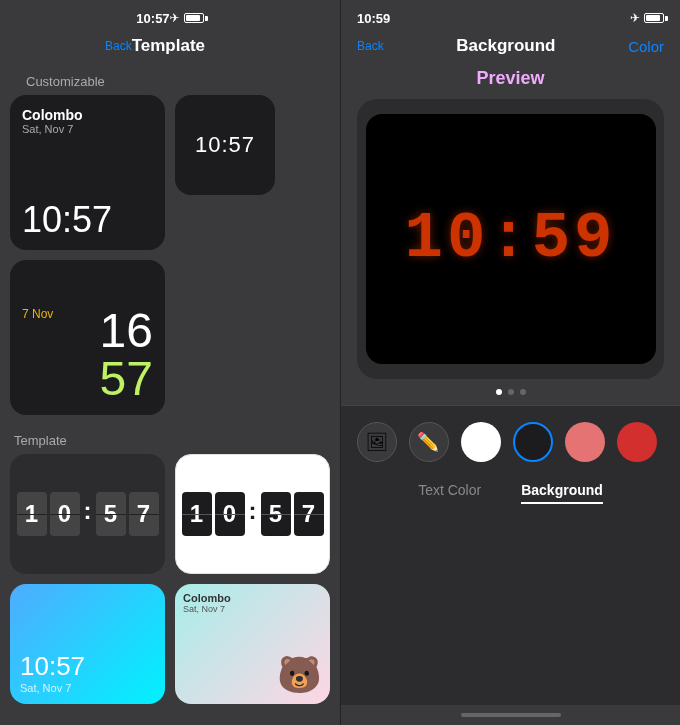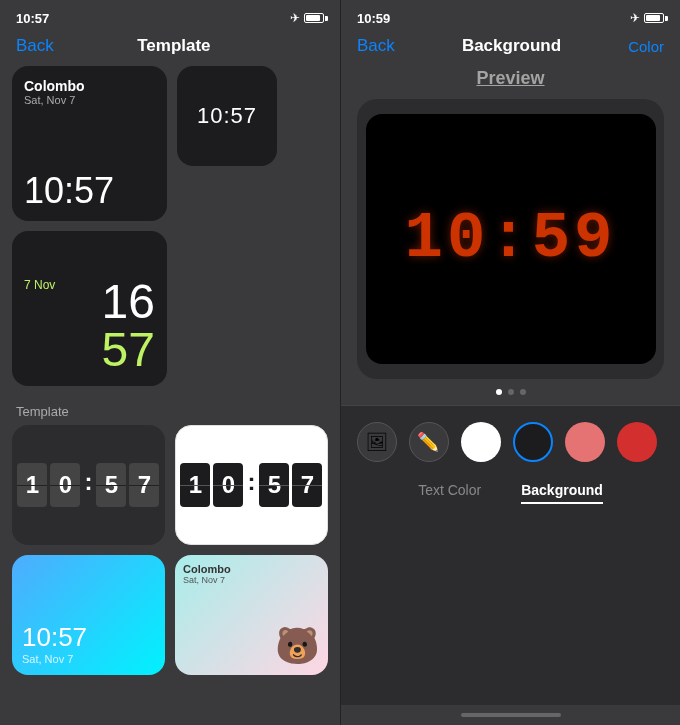--- a/index.html
+++ b/index.html
@@ -19,6 +19,7 @@
       display: flex;
       flex-direction: column;
       position: relative;
+      align-items: center;
     }
     .left-status-bar {
       display: flex;

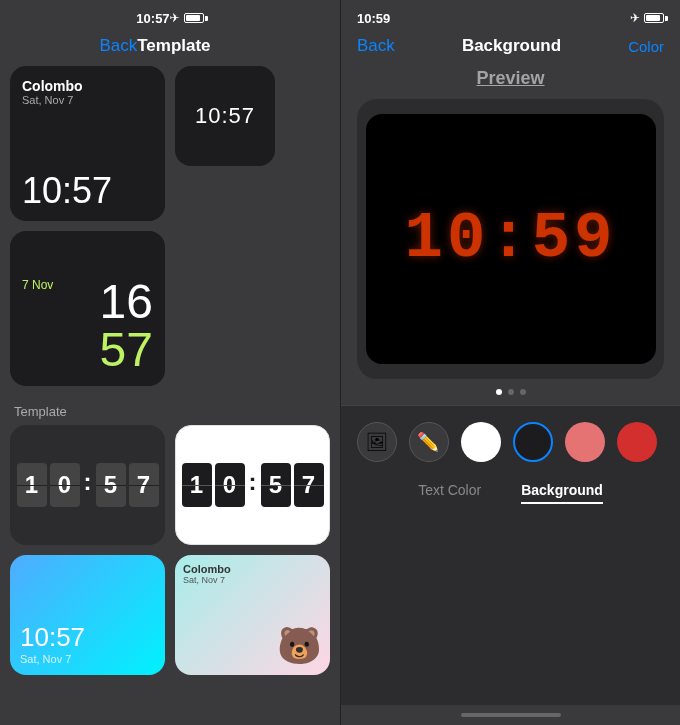--- a/index.html
+++ b/index.html
@@ -48,7 +48,7 @@
     }
     .nav-back {
       color: #0a84ff;
-      font-size: 17px;
+      font-size: 12px;
     }
     .nav-title {
       color: white;

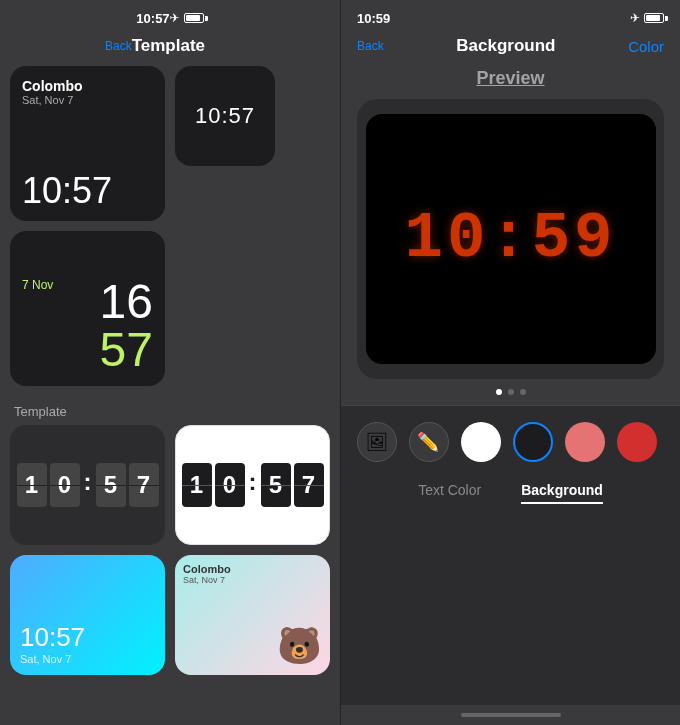--- a/index.html
+++ b/index.html
@@ -533,6 +533,7 @@
 
   <div class="templates-scroll">
 
+    <div class="section-label">Customizable</div>
 
     <div class="template-grid-top">
 

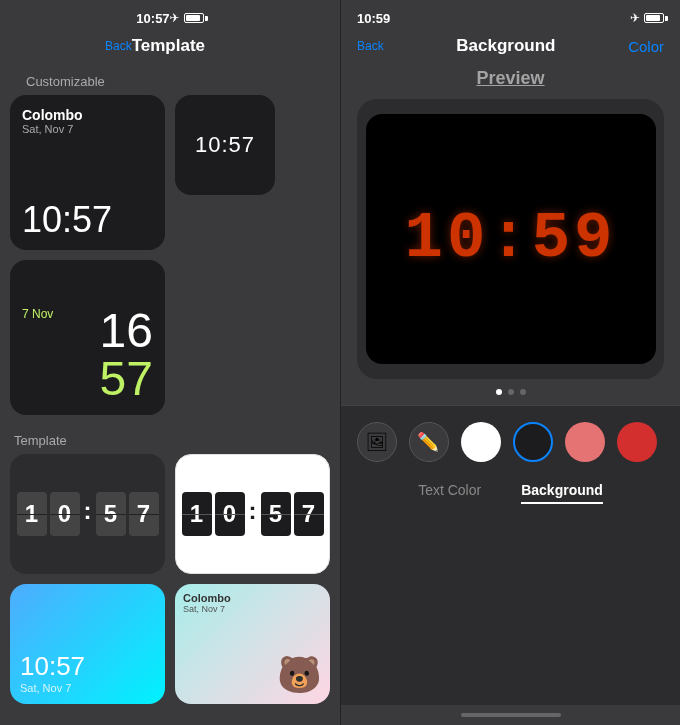--- a/index.html
+++ b/index.html
@@ -343,11 +343,10 @@
     }
     .preview-label {
       text-align: center;
-      color: #a3a3a3;
+      color: #f0abfc;
       font-size: 18px;
       font-weight: 600;
       margin: 4px 0 10px;
-      text-decoration: underline;
     }
 
     

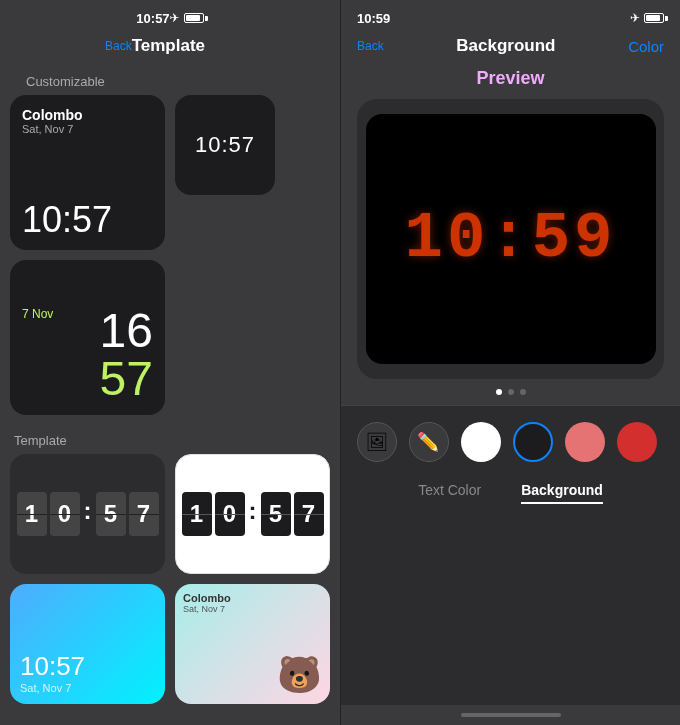--- a/index.html
+++ b/index.html
@@ -141,7 +141,7 @@
       align-items: flex-end;
     }
     .w3-date {
-      color: #bef264;
+      color: #eab308;
       font-size: 12px;
       align-self: flex-start;
     }

